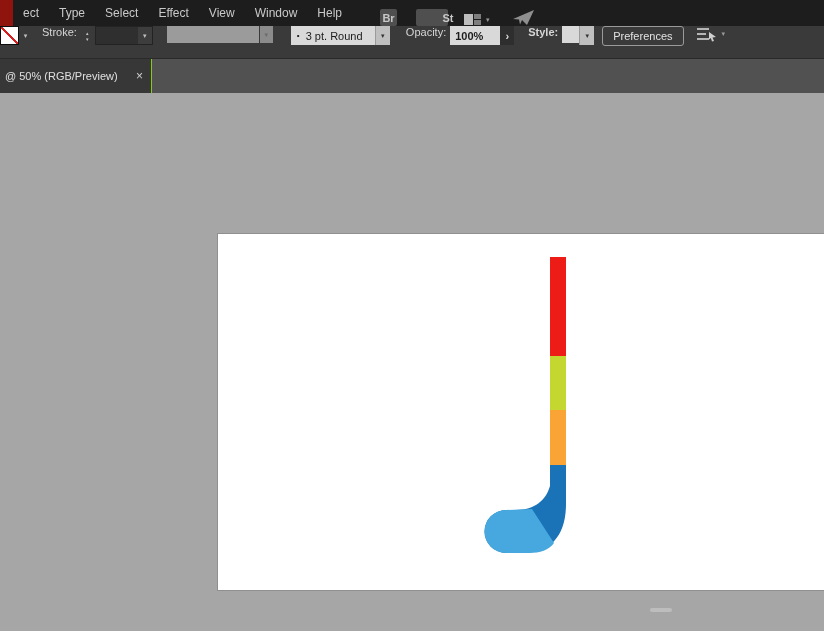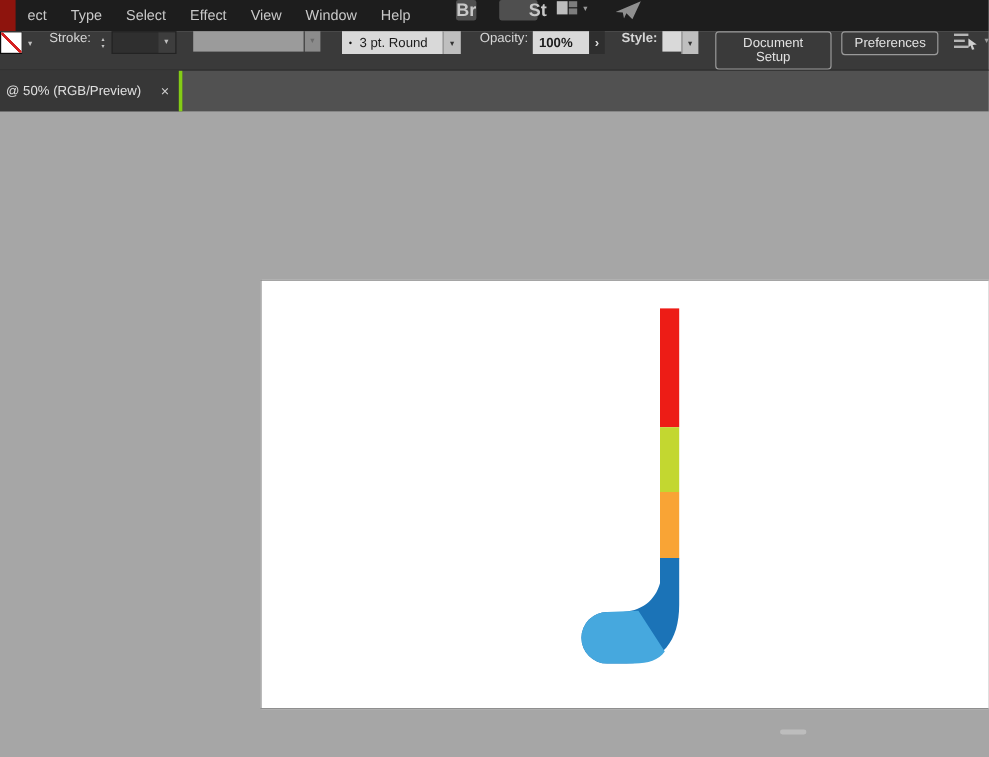--- a/index.html
+++ b/index.html
@@ -13,7 +13,7 @@
   
   .menubar {
     position: absolute; top:0; left:0; right:0; height:26px;
-    background:#1d1d1d; display:flex; align-items:flex-start;
+    background:#1d1d1d; display:flex; align-items:flex-end;
     color:#c9c9c9; font-size:12px;
   }
   .app-accent { width:13px; height:26px; background:#8e140d; flex:0 0 auto; }

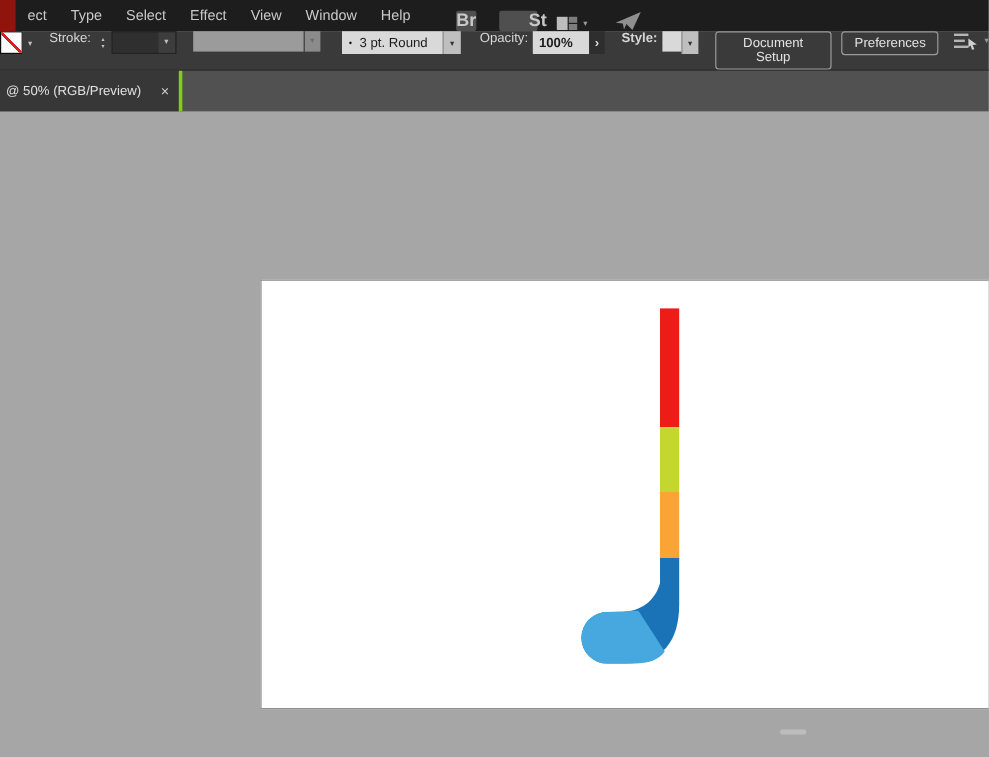--- a/index.html
+++ b/index.html
@@ -21,7 +21,7 @@
   .menu-item:first-of-type { padding-left:3px; }
   .mb-badge {
     width:17px; height:17px; background:#4f4f4f; color:#c8c8c8;
-    border-radius:2px; font-size:15px; font-weight:bold;
+    border-radius:2px; font-size:11px; font-weight:bold;
     display:flex; align-items:center; justify-content:center; flex:0 0 auto;
   }
   .mb-badge.br { margin-left:28px; }

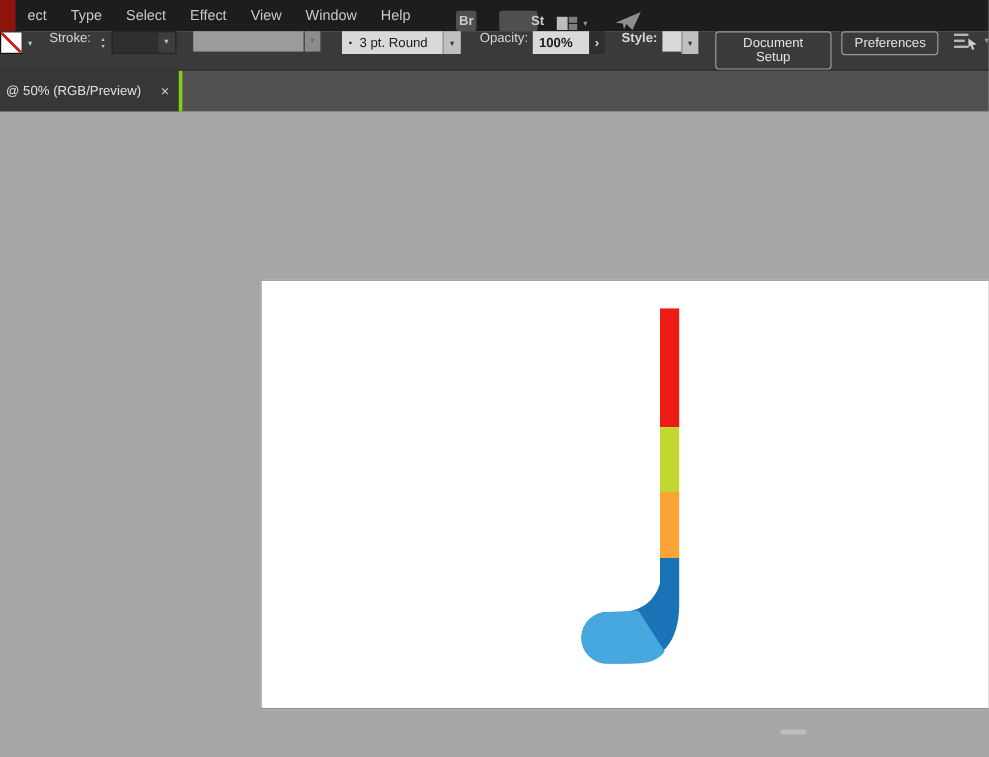--- a/index.html
+++ b/index.html
@@ -167,7 +167,6 @@
     <span>▾</span>
   </div>
 
-  <button class="cb-button">Document Setup</button>
   <button class="cb-button pref">Preferences</button>
 
   <div class="workspace-wrap">

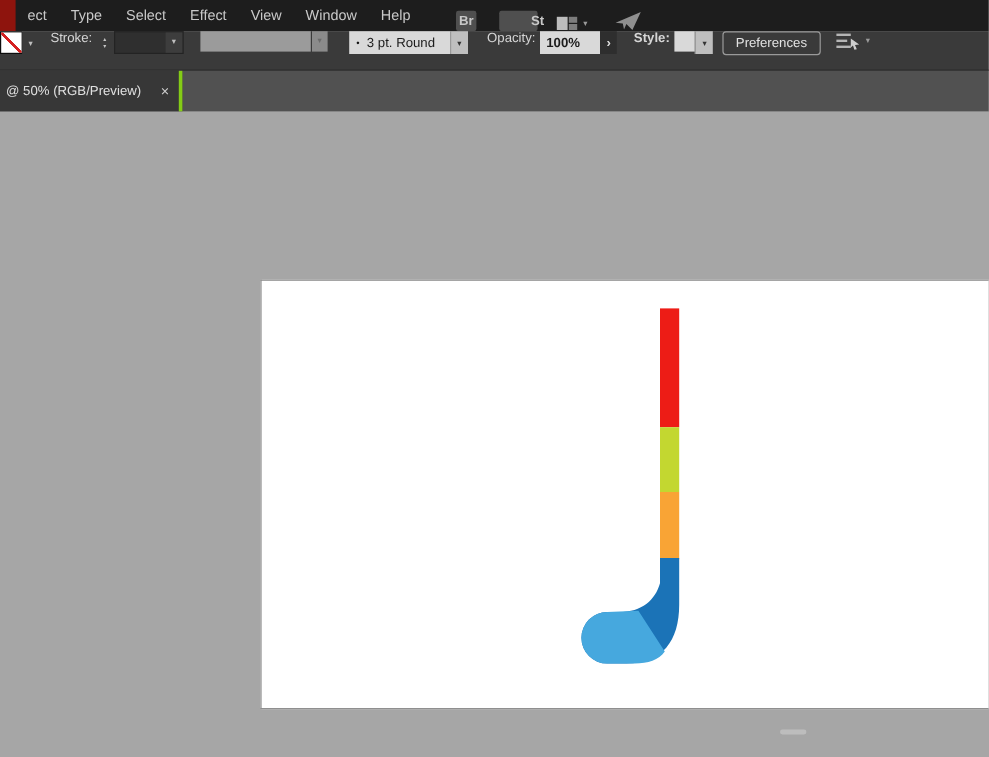--- a/index.html
+++ b/index.html
@@ -74,7 +74,7 @@
 
   
   .tabbar { position:absolute; top:59px; left:0; right:0; height:34px; background:#515151; }
-  .tab { width:152px; height:34px; background:#373737; border-right:3px solid #84cc16;
+  .tab { width:152px; height:34px; background:#373737; border-right:1px solid #84cc16;
     display:flex; align-items:center; padding:0 8px 0 5px; color:#e0e0e0; font-size:11px; }
   .tab-close { margin-left:auto; color:#cfcfcf; font-size:12px; line-height:12px; cursor:default; }
 

